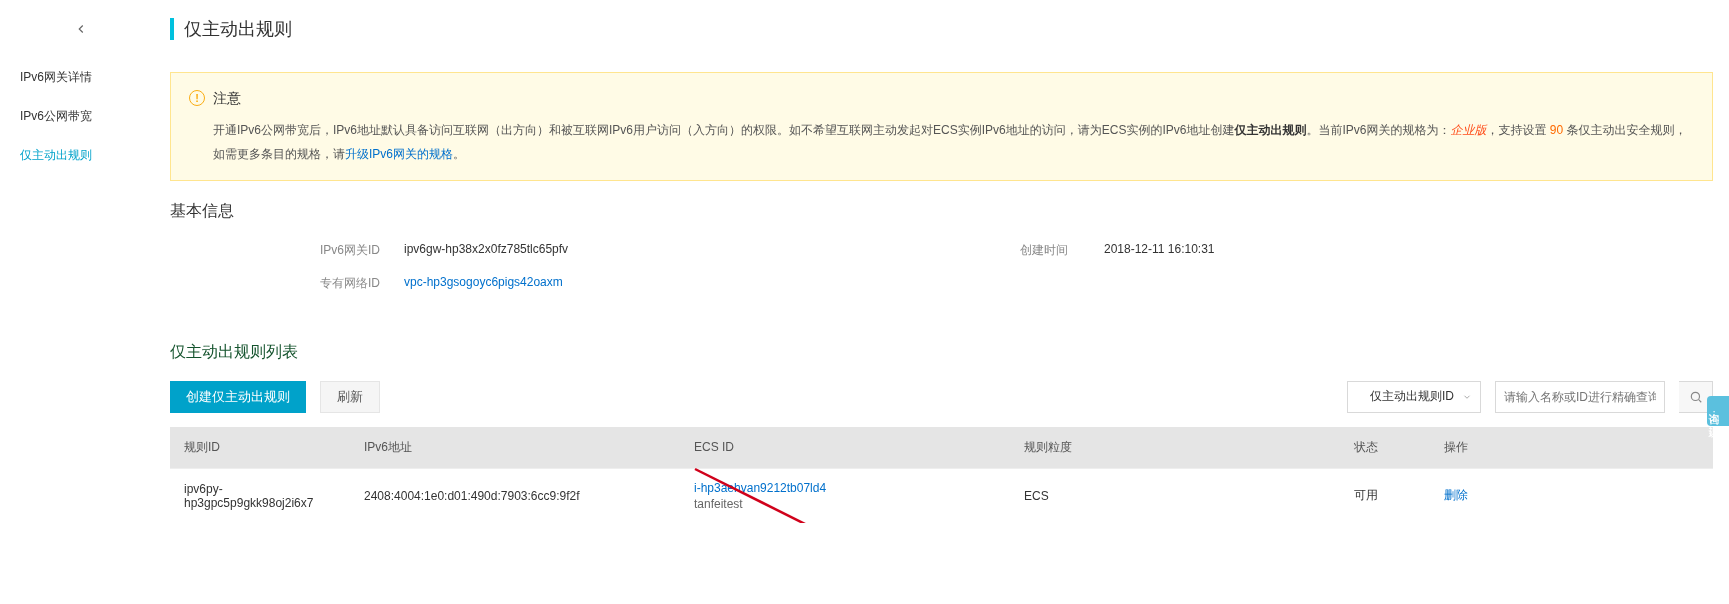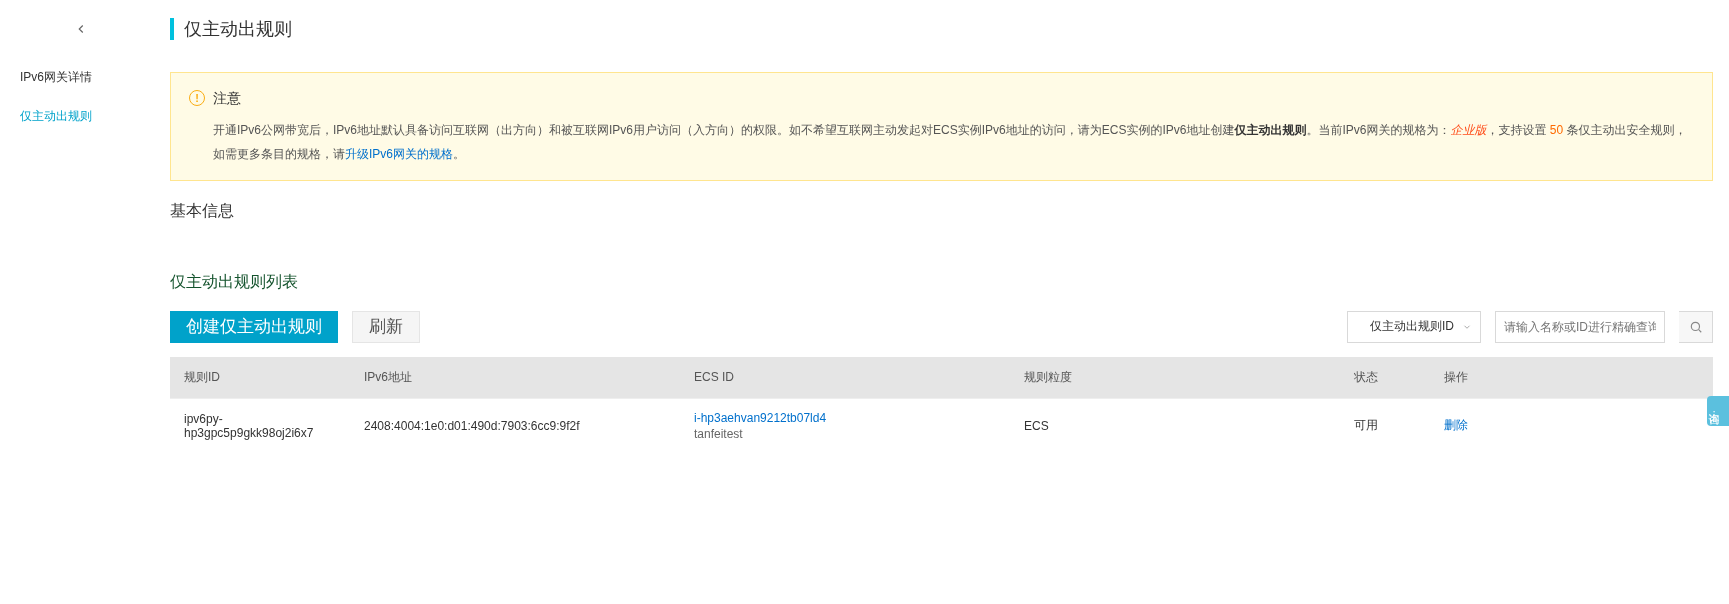--- a/index.html
+++ b/index.html
@@ -161,6 +161,7 @@
     </div>
     <div class="side-nav">
       <div class="side-nav-item">IPv6网关详情</div>
+      <div class="side-nav-item">IPv6公网带宽</div>
       <div class="side-nav-item active">仅主动出规则</div>
     </div>
   </div>

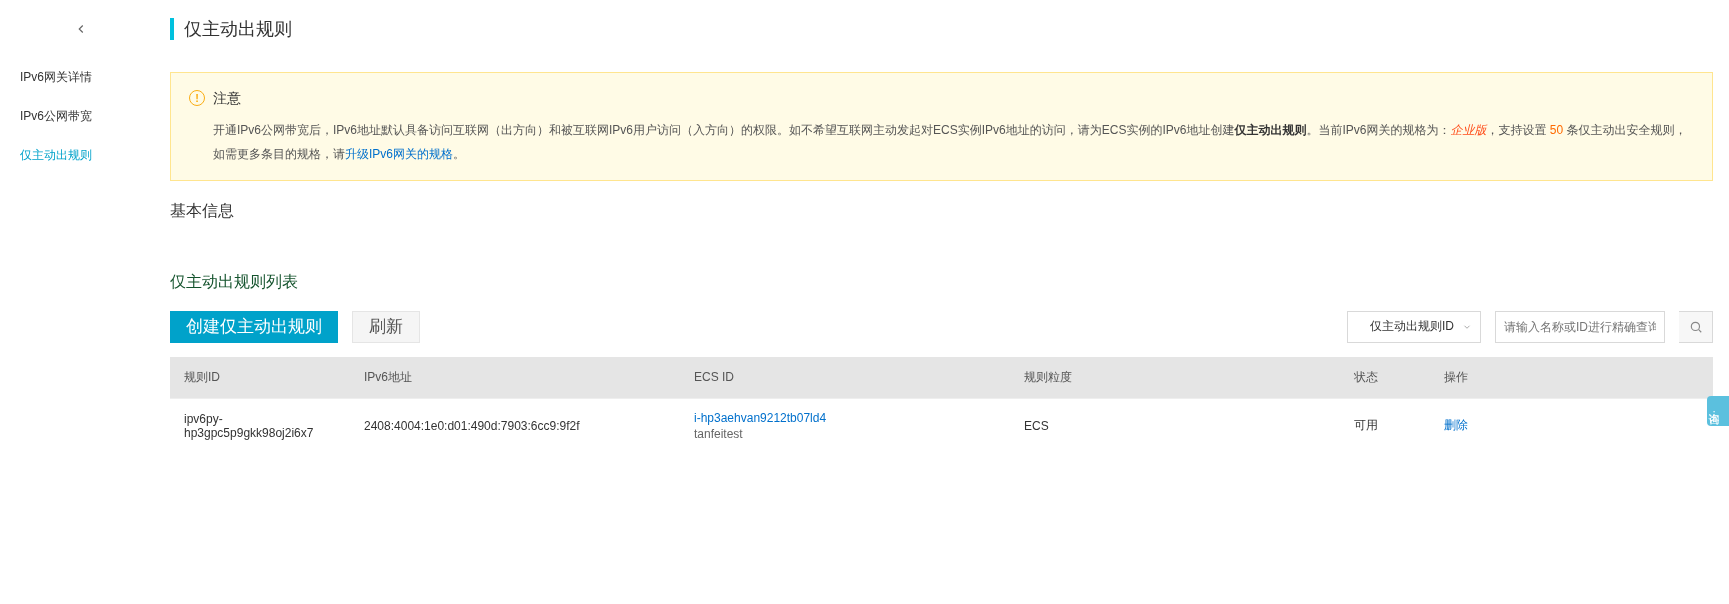--- a/index.html
+++ b/index.html
@@ -178,7 +178,7 @@
         <span>注意</span>
       </div>
       <div class="alert-body">
-        <span>开通IPv6公网带宽后，IPv6地址默认具备访问互联网（出方向）和被互联网IPv6用户访问（入方向）的权限。如不希望互联网主动发起对ECS实例IPv6地址的访问，请为ECS实例的IPv6地址创建</span><b>仅主动出规则</b><span>。当前IPv6网关的规格为：</span><span class="hl-red">企业版</span><span>，支持设置 </span><span class="hl-orange">50</span><span> 条仅主动出安全规则，如需更多条目的规格，请</span><a href="#">升级IPv6网关的规格</a><span>。</span>
+        <span>开通IPv6公网带宽后，IPv6地址默认具备访问互联网（出方向）和被互联网IPv6用户访问（入方向）的权限。如不希望互联网主动发起对ECS实例IPv6地址的访问，请为ECS实例的IPv6地址创建</span><b>仅主动出规则</b><span>。当前IPv6网关的规格为：</span><span class="hl-red">企业版</span><span>，支持设置 </span><span class="hl-orange">90</span><span> 条仅主动出安全规则，如需更多条目的规格，请</span><a href="#">升级IPv6网关的规格</a><span>。</span>
       </div>
     </div>
 

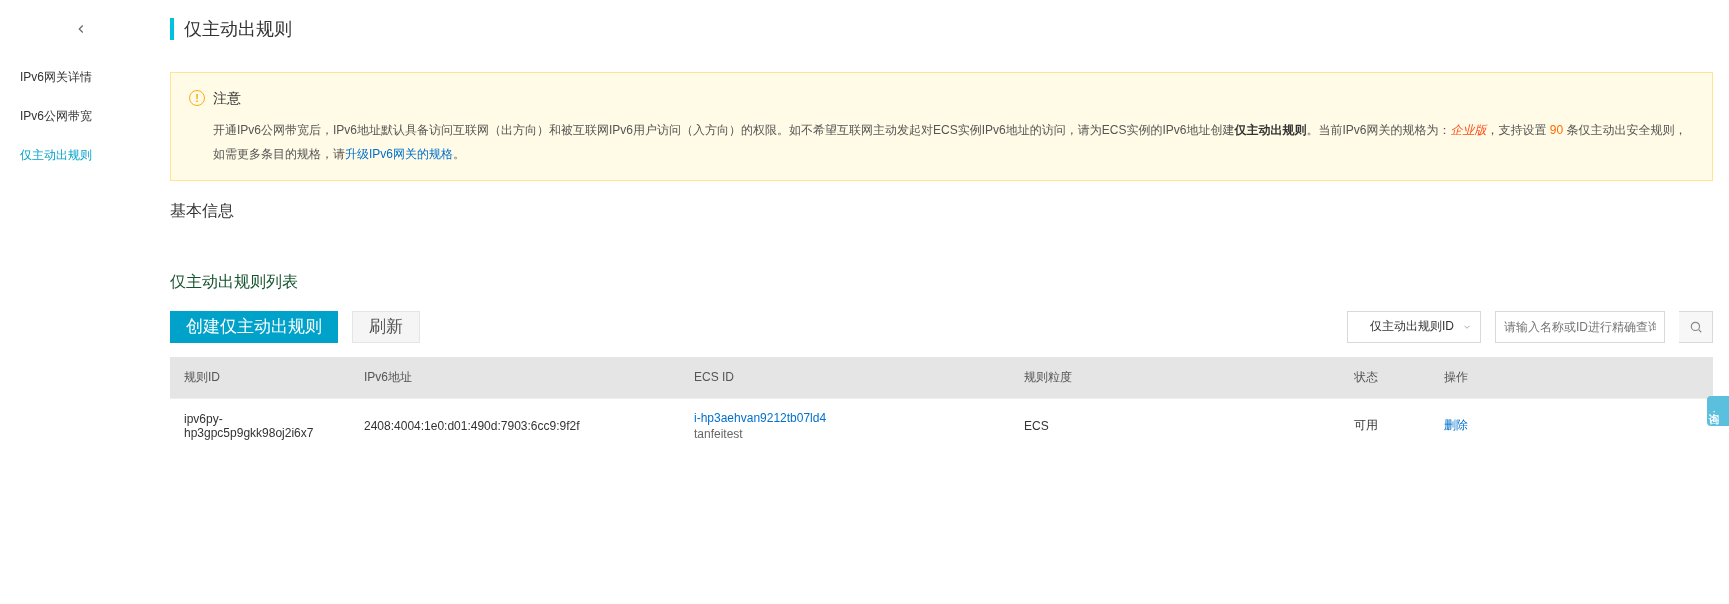--- a/index.html
+++ b/index.html
@@ -183,6 +183,21 @@
     </div>
 
     <div class="section-title">基本信息</div>
+    <div class="info-grid">
+      <div class="info-row">
+        <span class="info-label">IPv6网关ID</span>
+        <span class="info-val">ipv6gw-hp38x2x0fz785tlc65pfv</span>
+      </div>
+      <div class="info-row">
+        <span class="info-label">创建时间</span>
+        <span class="info-val">2018-12-11 16:10:31</span>
+      </div>
+      <div class="info-row">
+        <span class="info-label">专有网络ID</span>
+        <span class="info-val link">vpc-hp3gsogoyc6pigs42oaxm</span>
+      </div>
+      <div></div>
+    </div>
 
     <div class="list-title">仅主动出规则列表</div>
 

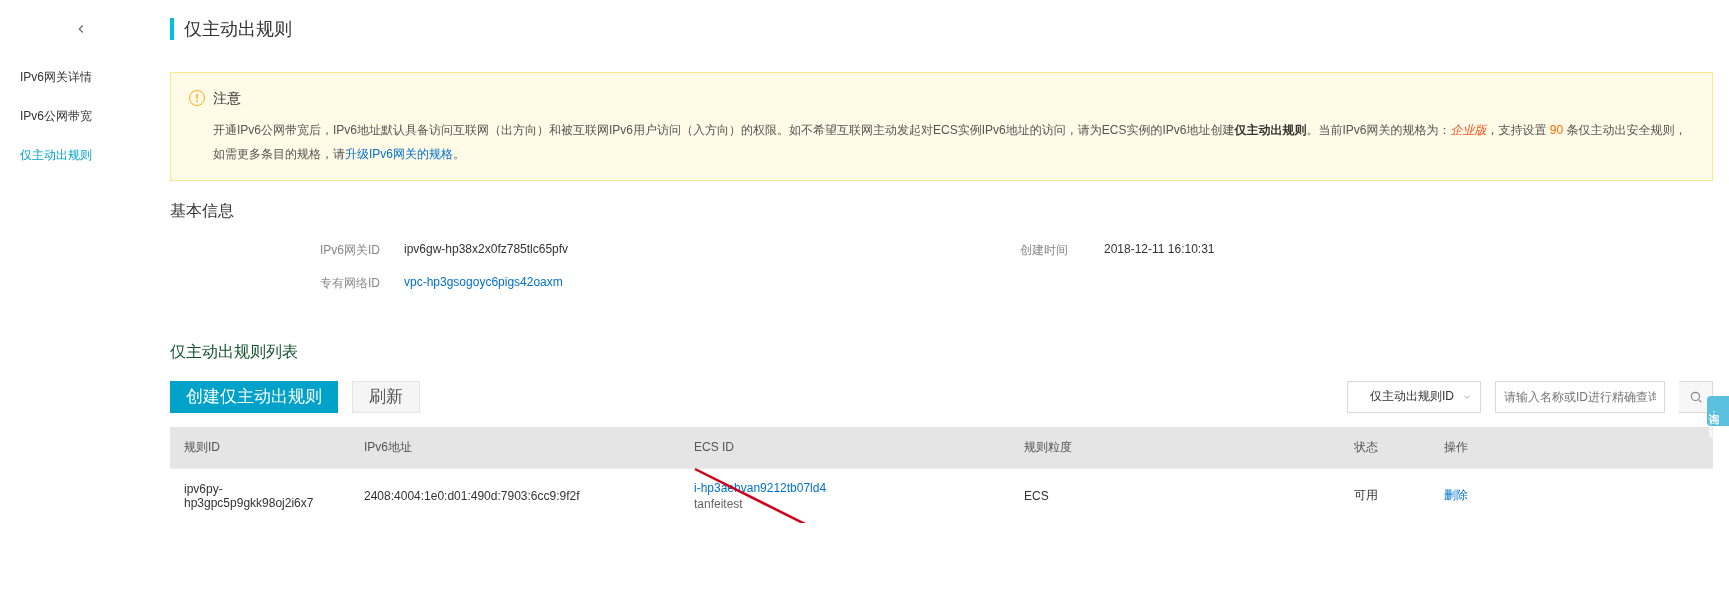--- a/index.html
+++ b/index.html
@@ -97,7 +97,7 @@
   }
   .btn {
     height: 32px; padding: 0 16px; border: none; cursor: pointer;
-    font-size: 17px; display: inline-flex; align-items: center; justify-content: center;
+    font-size: 13px; display: inline-flex; align-items: center; justify-content: center;
   }
   .btn-primary { background: #00a2ca; color: #fff; }
   .btn-default { background: #f5f5f5; color: #555; border: 1px solid #e5e5e5; }

